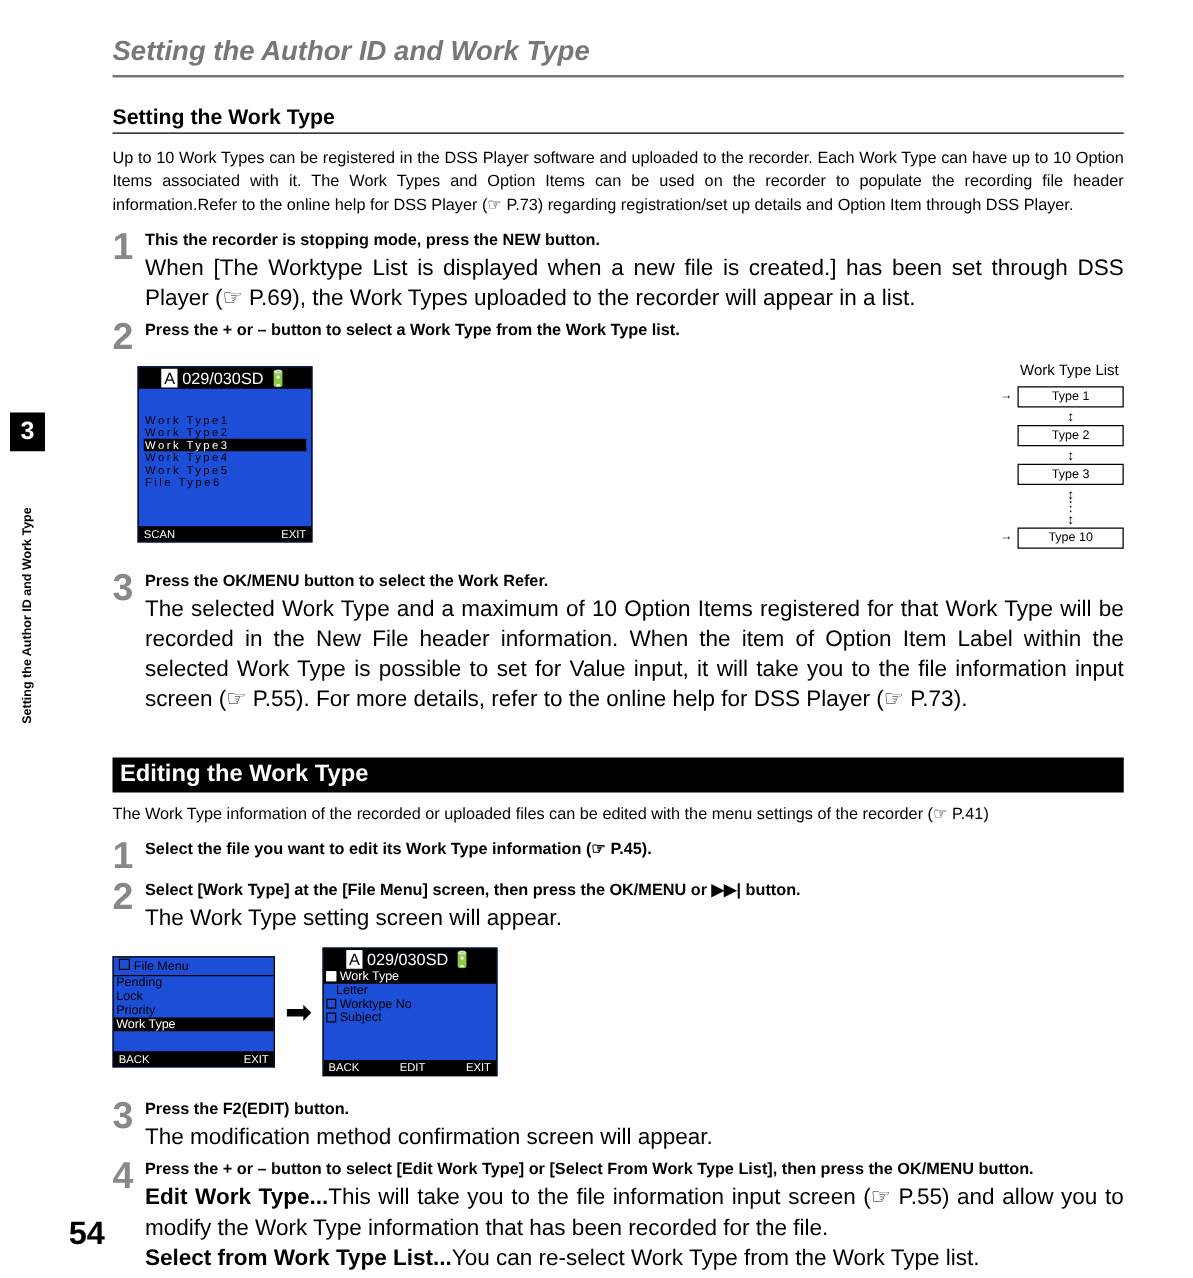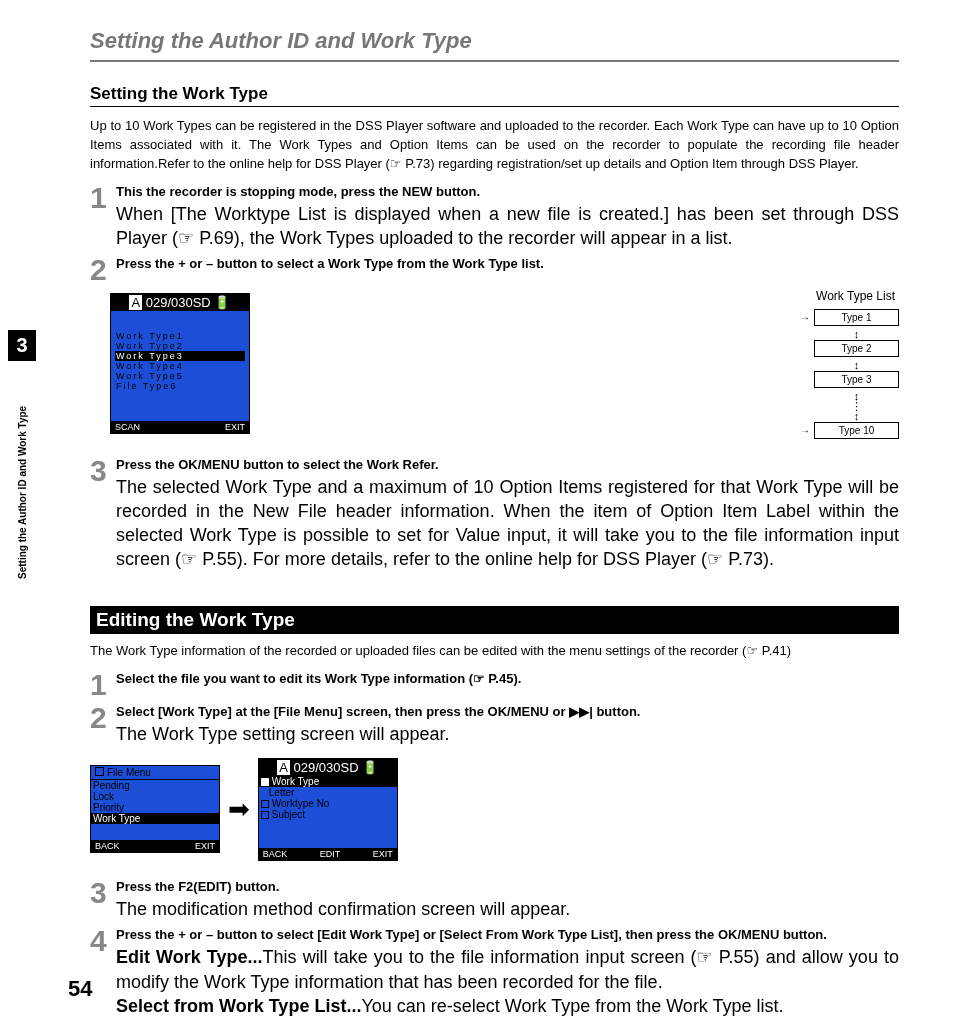--- a/index.html
+++ b/index.html
@@ -89,9 +89,9 @@
   }
   .page-num {
     position: absolute;
-    left: 68px;
+    left: 55px;
     bottom: 20px;
-    font-size: 22px;
+    font-size: 26px;
     font-weight: bold;
   }
 

